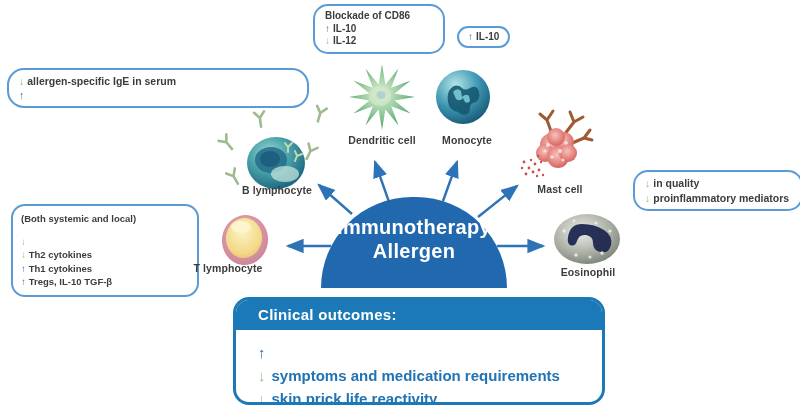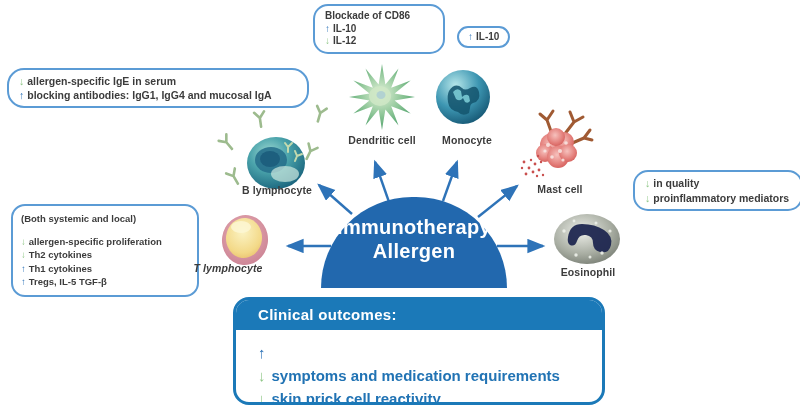--- a/index.html
+++ b/index.html
@@ -118,7 +118,6 @@
         </div>
         <div class="line">
           <span class="arr up">↑</span>
-          <span>blocking antibodies: IgG1, IgG4 and mucosal IgA</span>
         </div>
       </div>
   </div>

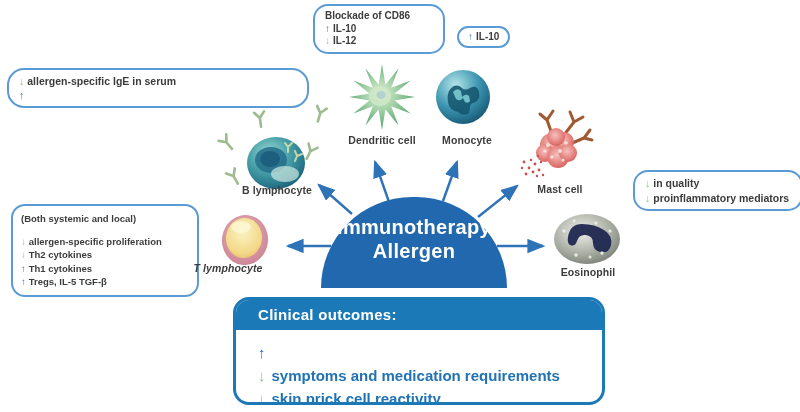--- a/index.html
+++ b/index.html
@@ -129,7 +129,6 @@
     <div>
         <div class="line">
           <span class="arr down">↓</span>
-          <span>allergen-specific proliferation</span>
         </div>
         <div class="line">
           <span class="arr down">↓</span>

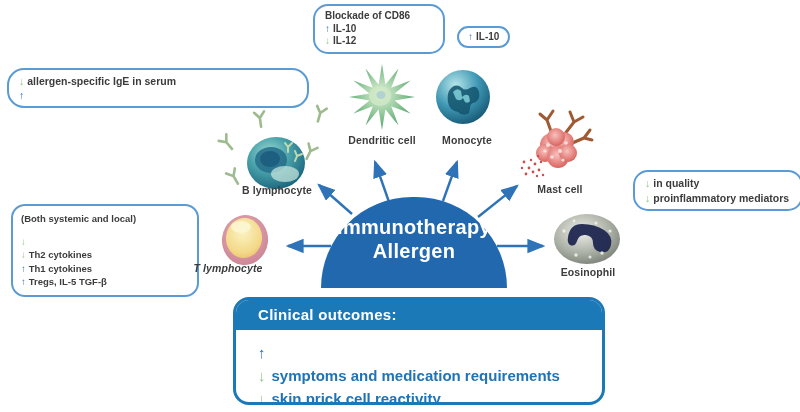--- a/index.html
+++ b/index.html
@@ -300,7 +300,7 @@
     <ellipse cx="27" cy="25" rx="18" ry="20" fill="url(#tg2)" transform="rotate(6 27 25)"></ellipse>
     <ellipse cx="24" cy="14" rx="10" ry="6" fill="#fdf8d6" opacity="0.8"></ellipse>
   </svg>
-  <div class="cell-label" style="left:180px; top:262px;font-style:italic;">T lymphocyte</div>
+  <div class="cell-label" style="left:180px; top:262px;">T lymphocyte</div>
 
   <svg class="cellsvg" style="left:550px; top:211px;" width="74" height="56" viewBox="0 0 74 56">
     <defs>

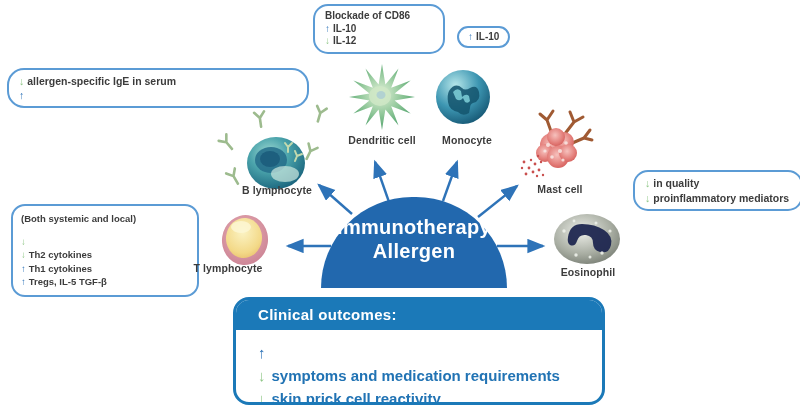--- a/index.html
+++ b/index.html
@@ -140,7 +140,7 @@
         </div>
         <div class="line">
           <span class="arr up">↑</span>
-          <span>Tregs, IL-5 TGF-β</span>
+          <span>Tregs, IL-10 TGF-β</span>
         </div>
       </div>
   </div>

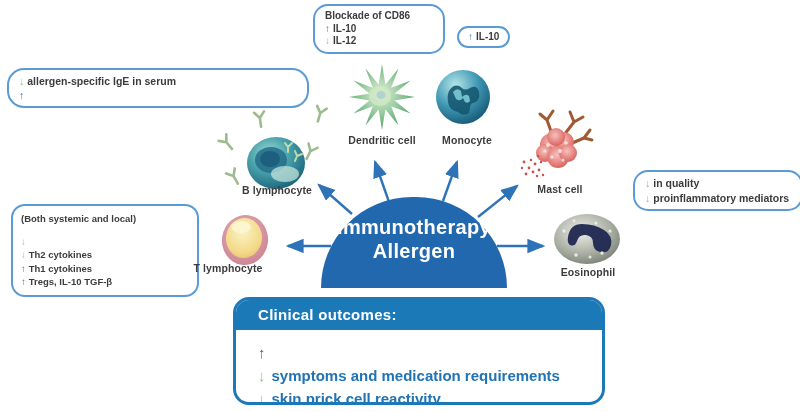--- a/index.html
+++ b/index.html
@@ -170,7 +170,7 @@
         </div>
         <div class="line">
           <span class="arr down">↓</span>
-          <span>skin prick cell reactivity</span>
+          <span>skin prick life reactivity</span>
         </div>
       </div>
   </div>

